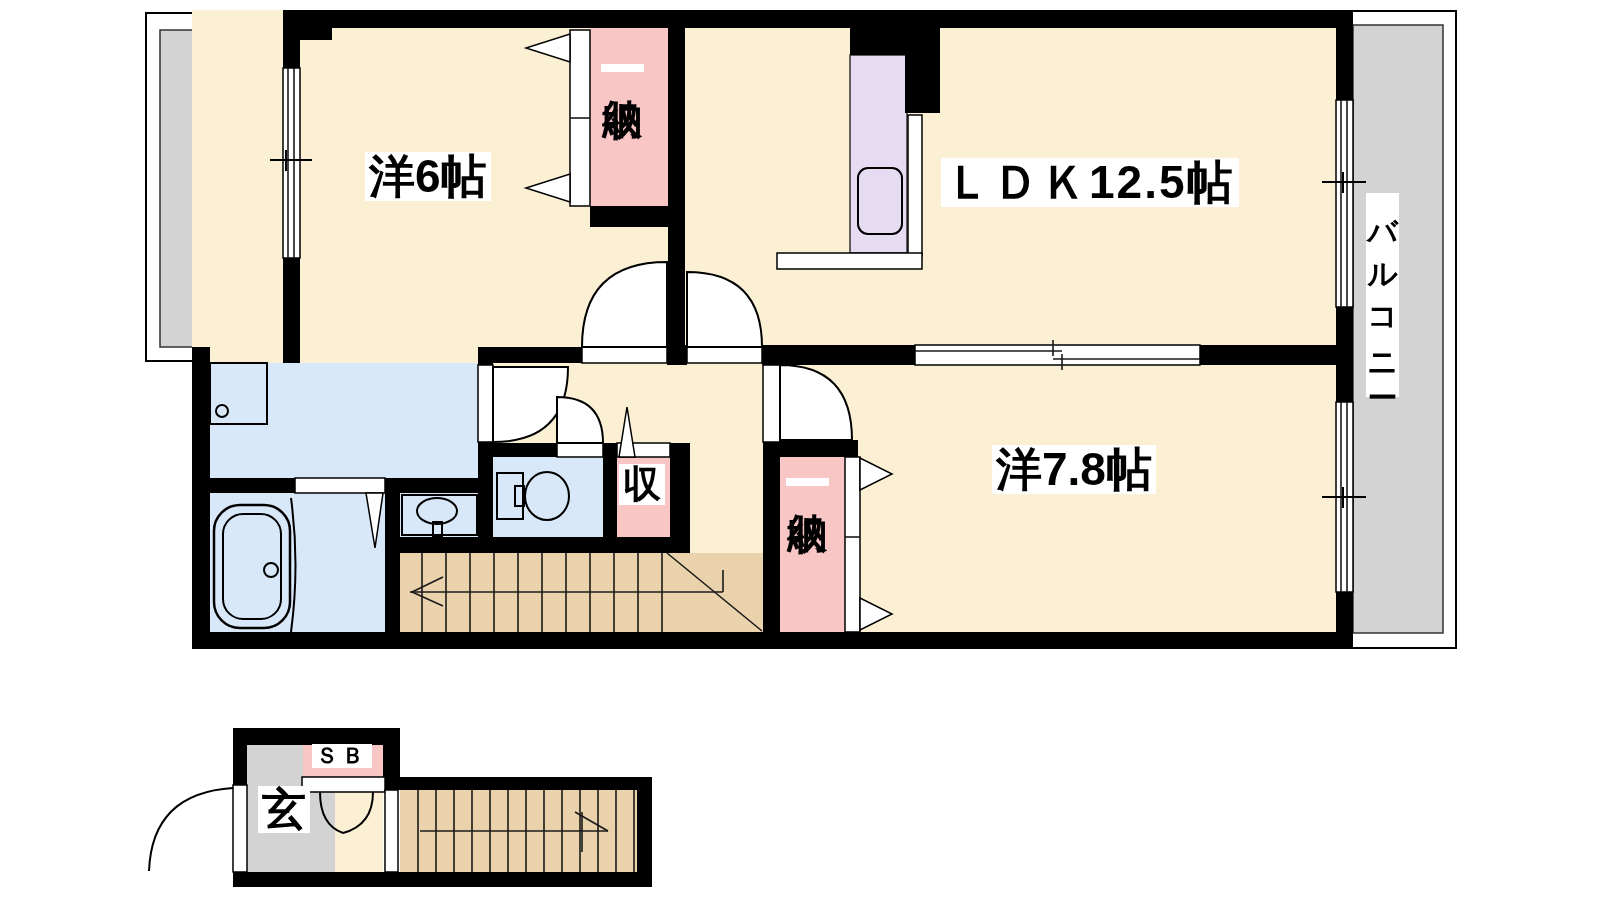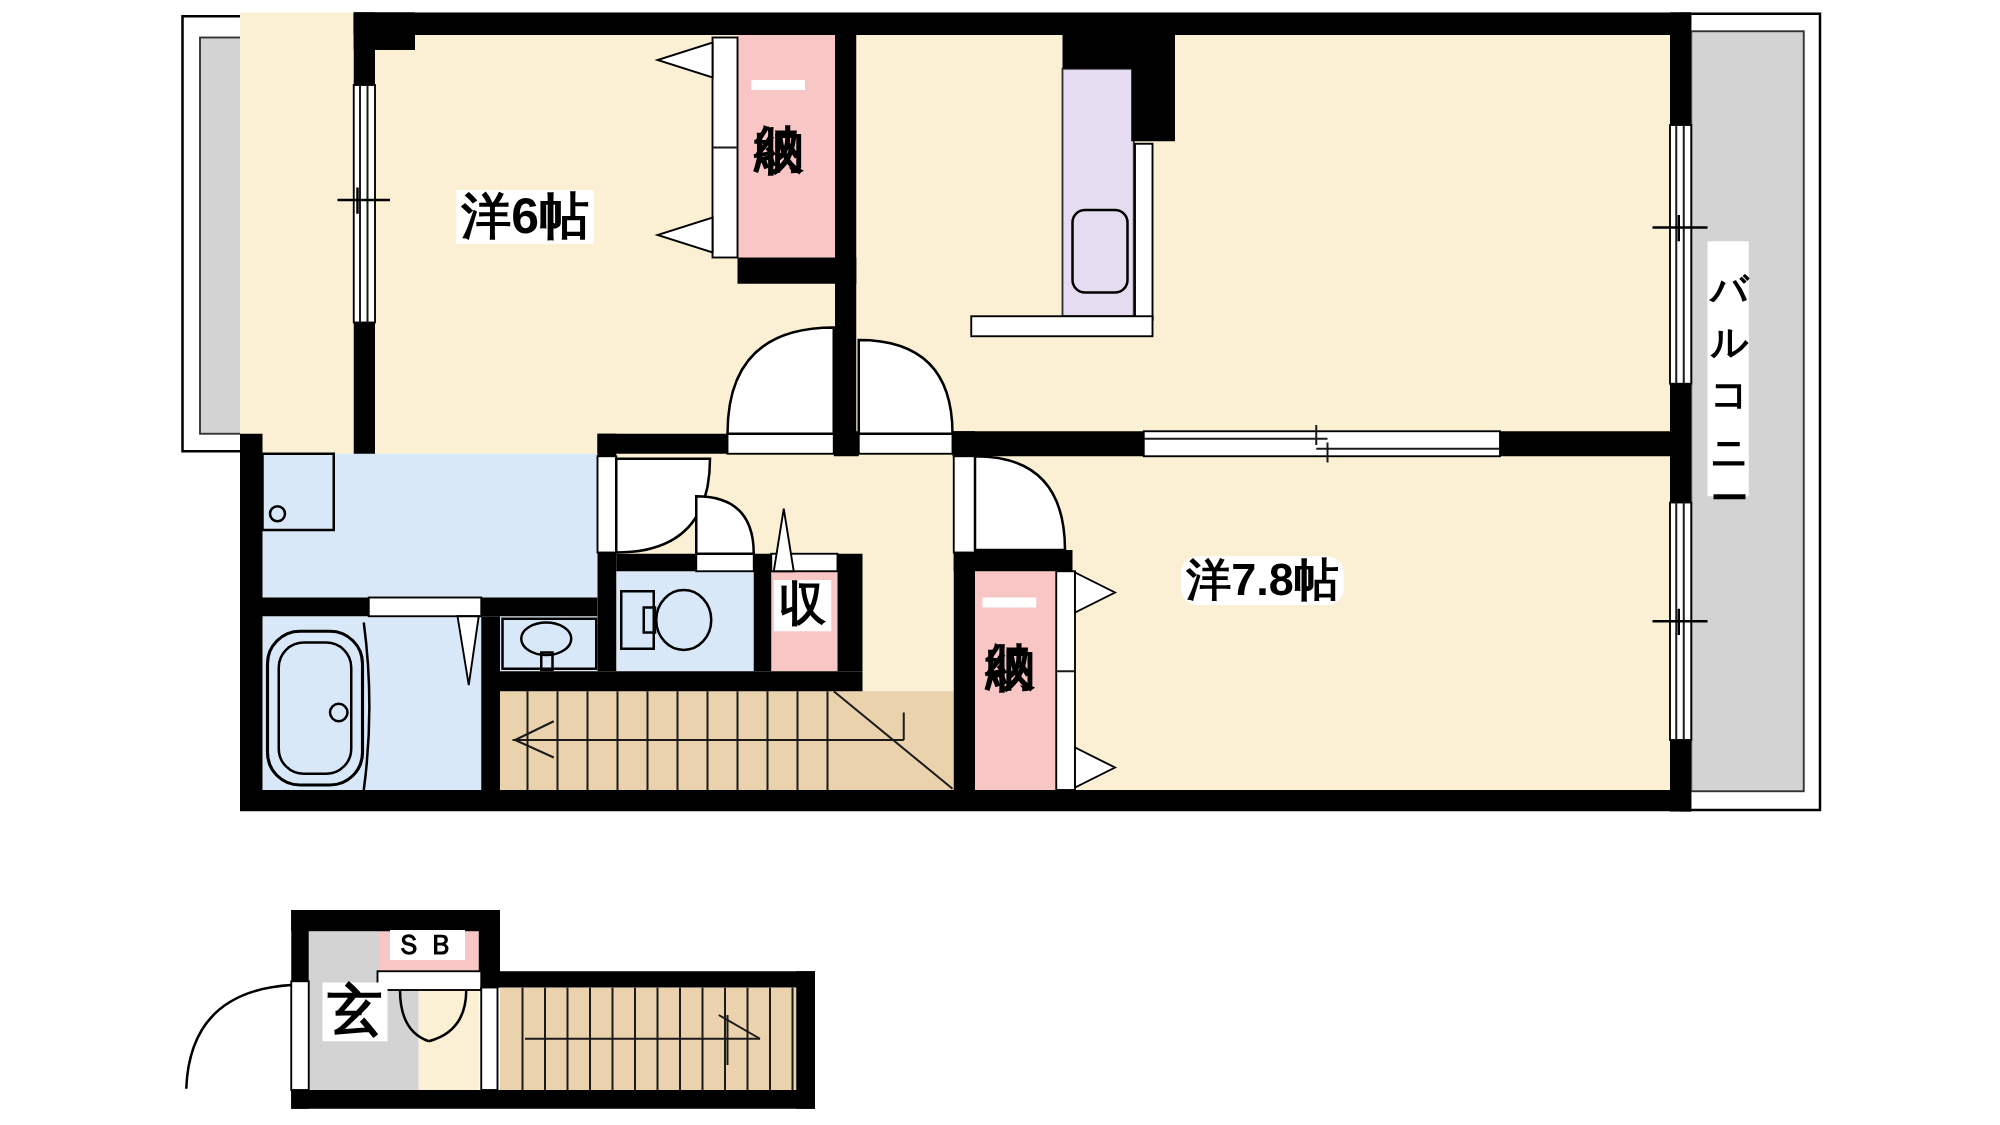--- a/index.html
+++ b/index.html
@@ -229,7 +229,7 @@
   </g>
 </svg>
 
-<div class="lbl" style="left:365px;top:152px;font-size:40px;">洋6帖</div>
+<div class="lbl" style="left:365px;top:152px;font-size:46px;">洋6帖</div>
 <div class="lbl" style="left:945px;top:445px;font-size:36px;border-radius:13px;">洋7.8帖</div>
 <div class="lbl vert" style="left:601px;top:64px;font-size:40px;">収納</div>
 <div class="lbl vert" style="left:786px;top:478px;font-size:40px;">収納</div>

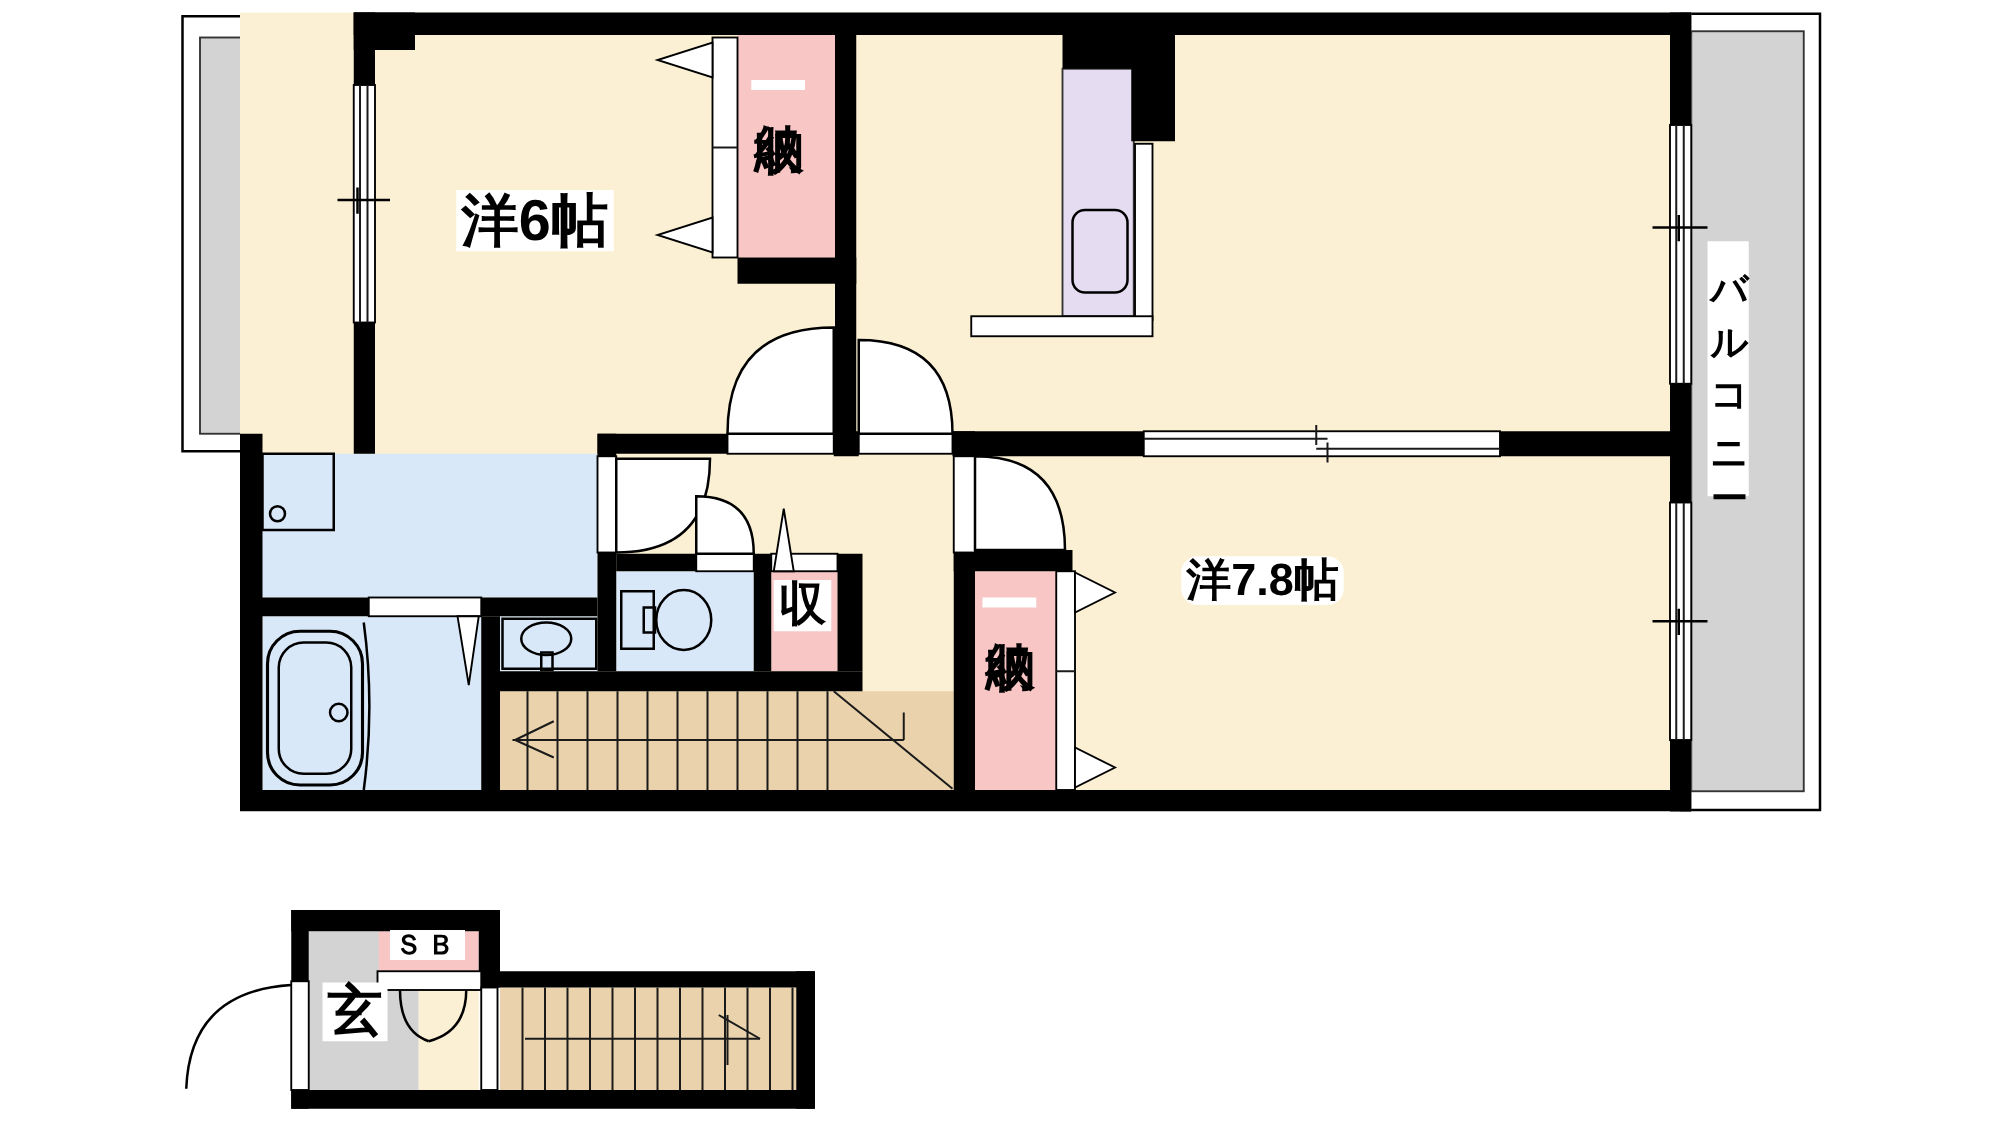--- a/index.html
+++ b/index.html
@@ -230,6 +230,7 @@
 </svg>
 
 <div class="lbl" style="left:365px;top:152px;font-size:46px;">洋6帖</div>
+<div class="lbl" style="left:941px;top:158px;font-size:46px;letter-spacing:2px;">ＬＤＫ12.5帖</div>
 <div class="lbl" style="left:945px;top:445px;font-size:36px;border-radius:13px;">洋7.8帖</div>
 <div class="lbl vert" style="left:601px;top:64px;font-size:40px;">収納</div>
 <div class="lbl vert" style="left:786px;top:478px;font-size:40px;">収納</div>

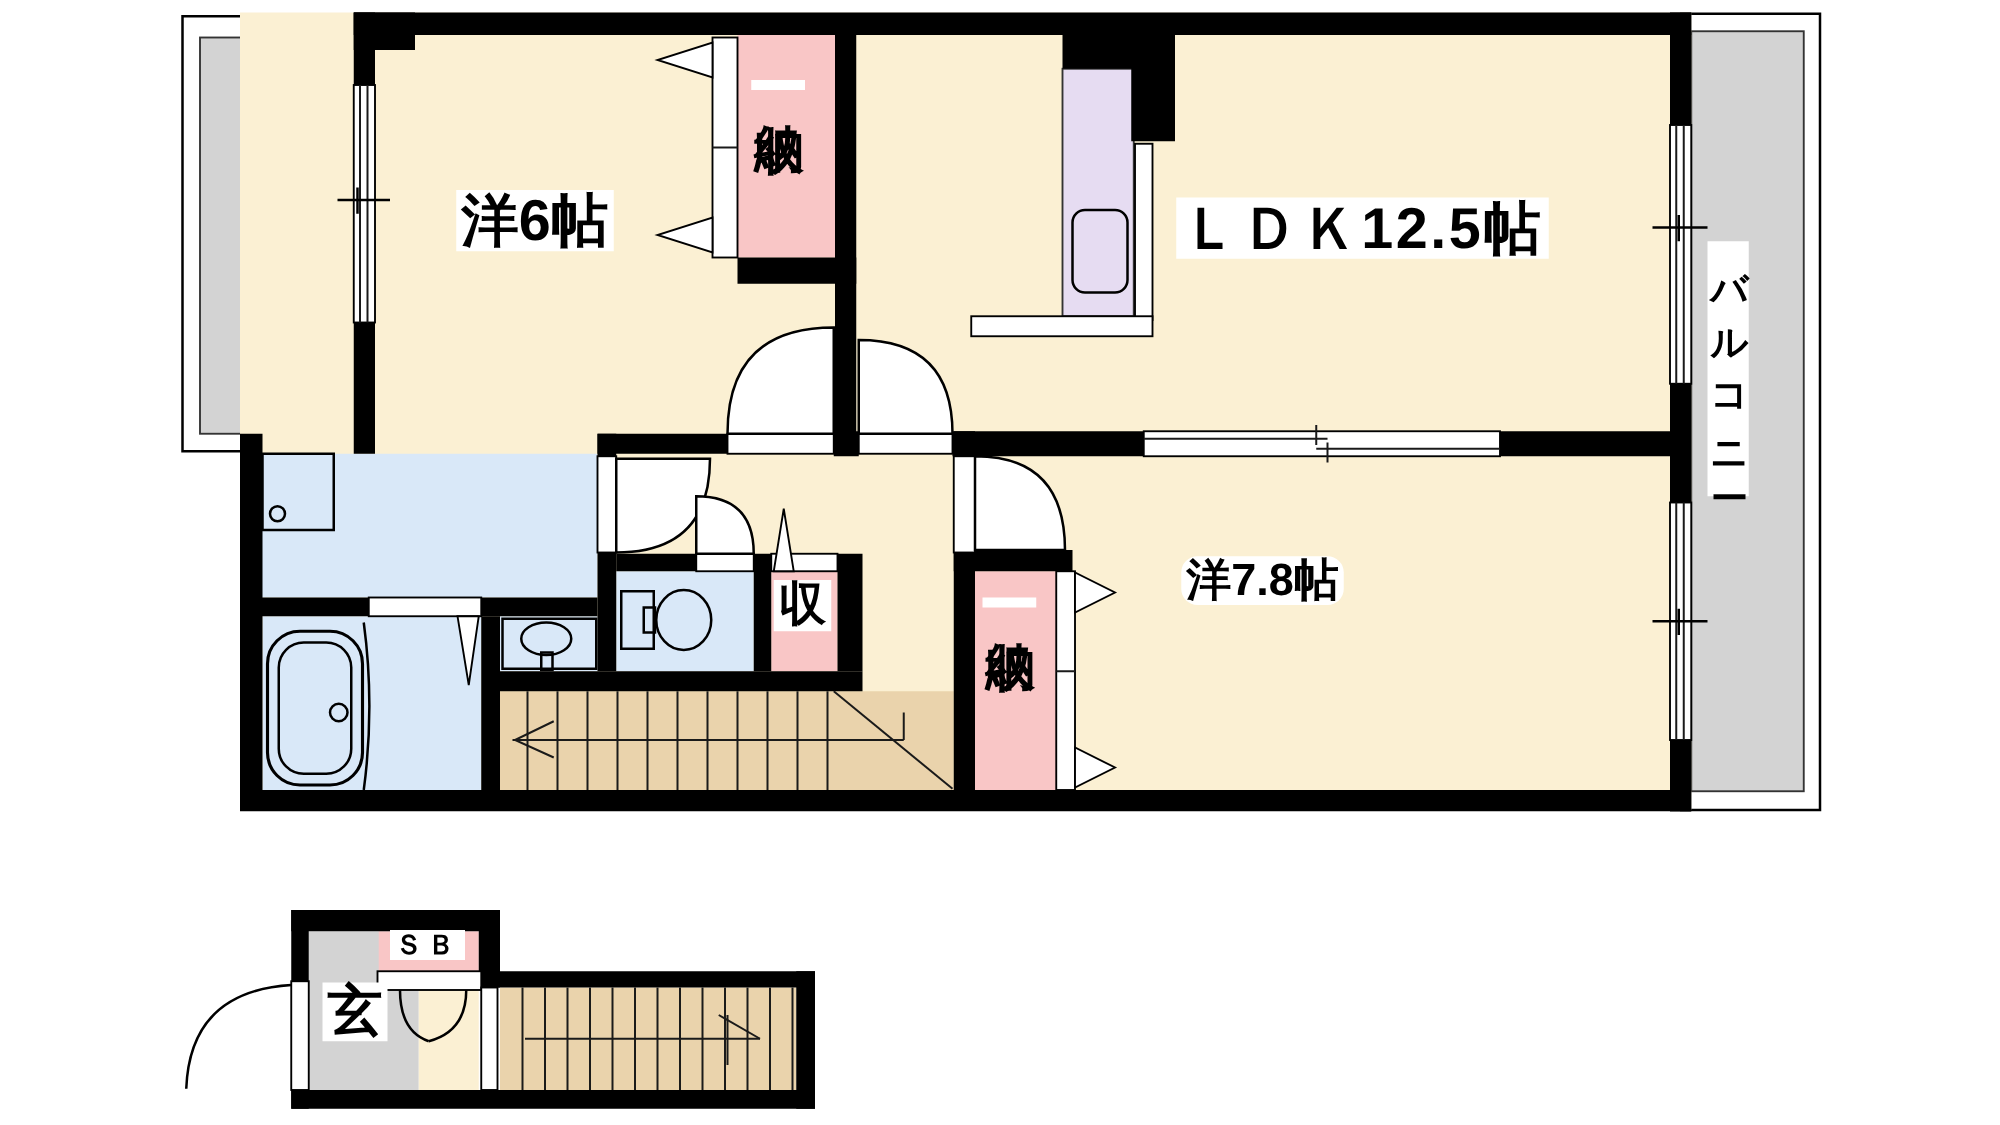--- a/index.html
+++ b/index.html
@@ -231,7 +231,7 @@
 
 <div class="lbl" style="left:365px;top:152px;font-size:46px;">洋6帖</div>
 <div class="lbl" style="left:941px;top:158px;font-size:46px;letter-spacing:2px;">ＬＤＫ12.5帖</div>
-<div class="lbl" style="left:945px;top:445px;font-size:36px;border-radius:13px;">洋7.8帖</div>
+<div class="lbl" style="left:992px;top:445px;font-size:46px;">洋7.8帖</div>
 <div class="lbl vert" style="left:601px;top:64px;font-size:40px;">収納</div>
 <div class="lbl vert" style="left:786px;top:478px;font-size:40px;">収納</div>
 <div class="lbl" style="left:619px;top:464px;font-size:38px;">収</div>

